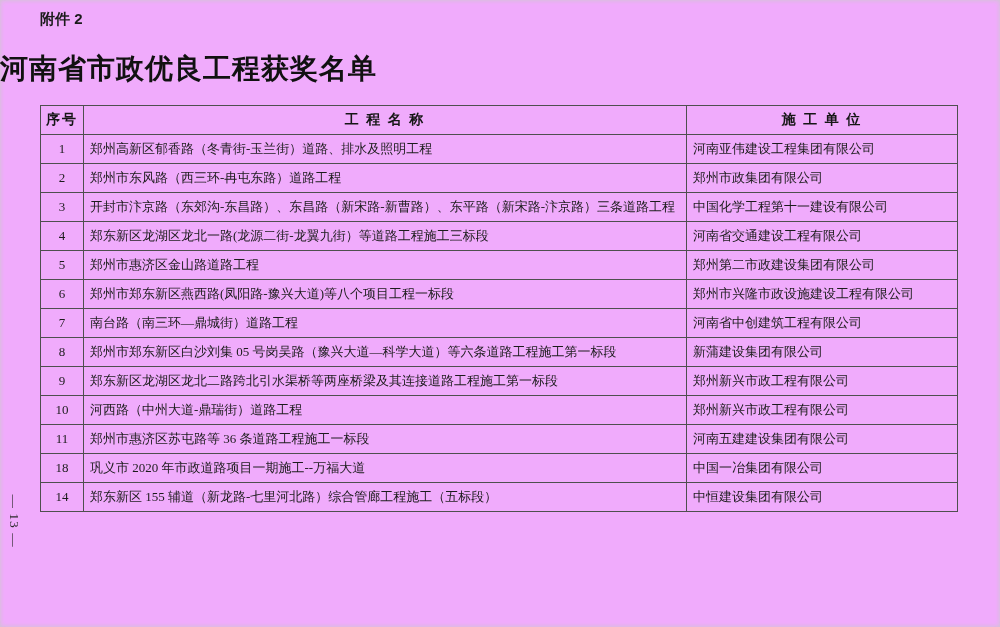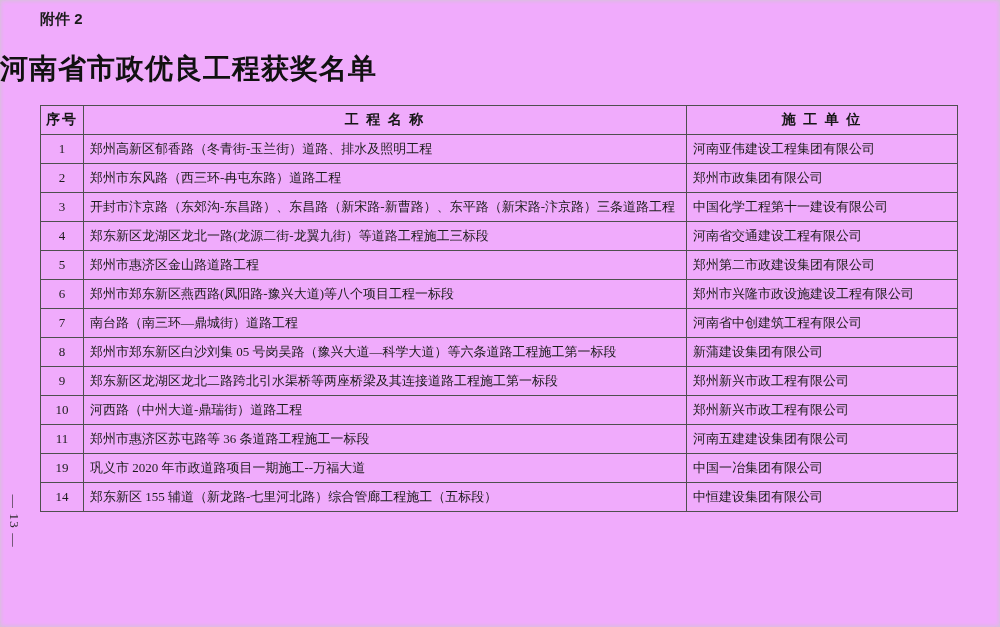--- a/index.html
+++ b/index.html
@@ -163,7 +163,7 @@
     <td class="cell-contractor">河南五建建设集团有限公司</td>
   </tr>
         <tr>
-    <td class="cell-no">19</td>
+    <td class="cell-no">18</td>
     <td class="cell-project">巩义市 2020 年市政道路项目一期施工--万福大道</td>
     <td class="cell-contractor">中国一冶集团有限公司</td>
   </tr>

